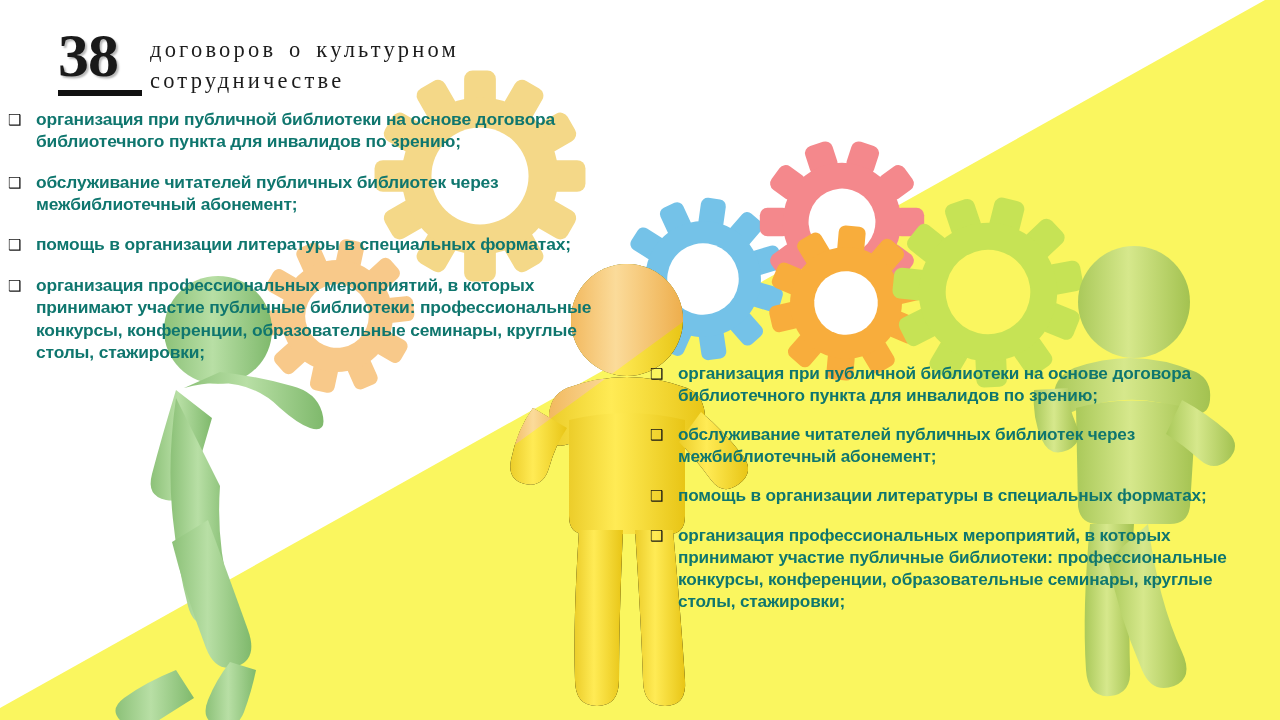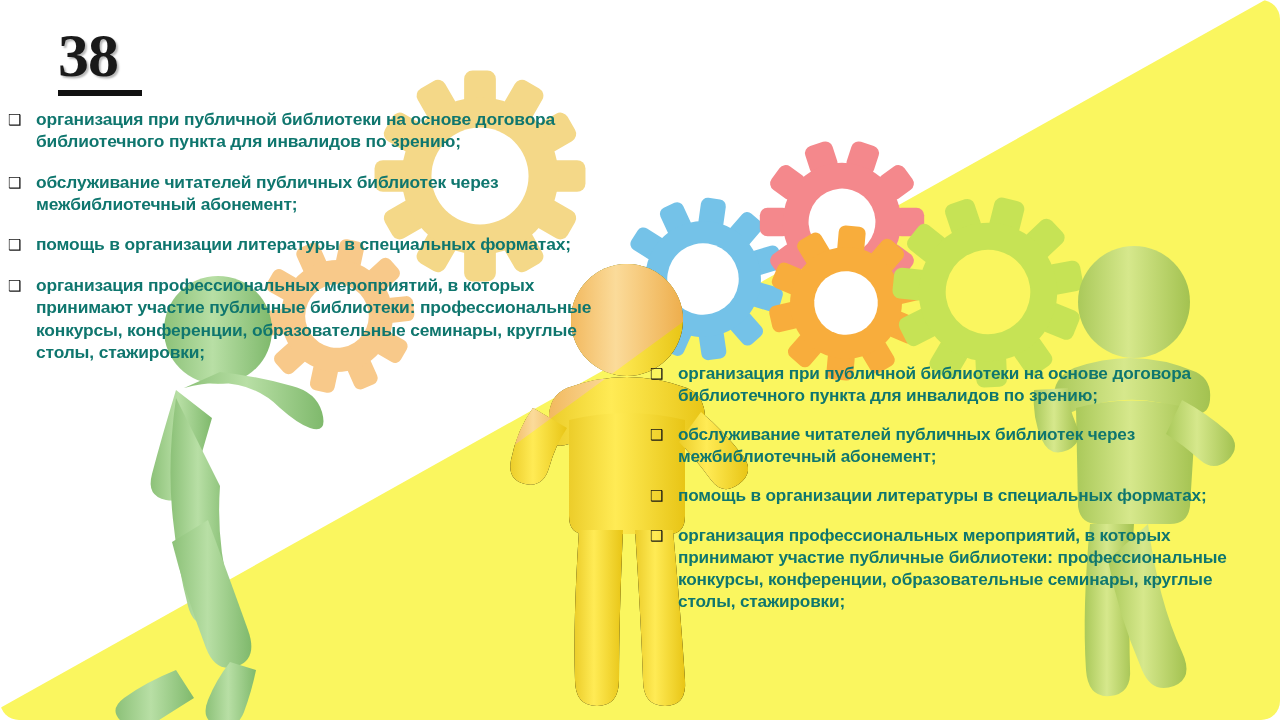--- a/index.html
+++ b/index.html
@@ -8,7 +8,7 @@
     font-family:"Liberation Sans", sans-serif;
     background:#ffffff;position:relative;
   }
-  #slide{position:absolute;inset:0;width:1280px;height:720px;overflow:hidden;background:#fff;border-radius:19px;}
+  #slide{position:absolute;inset:0;width:1280px;height:720px;overflow:hidden;background:#fff;}
 
   
   .bg-white{position:absolute;inset:0;background:#ffffff;}

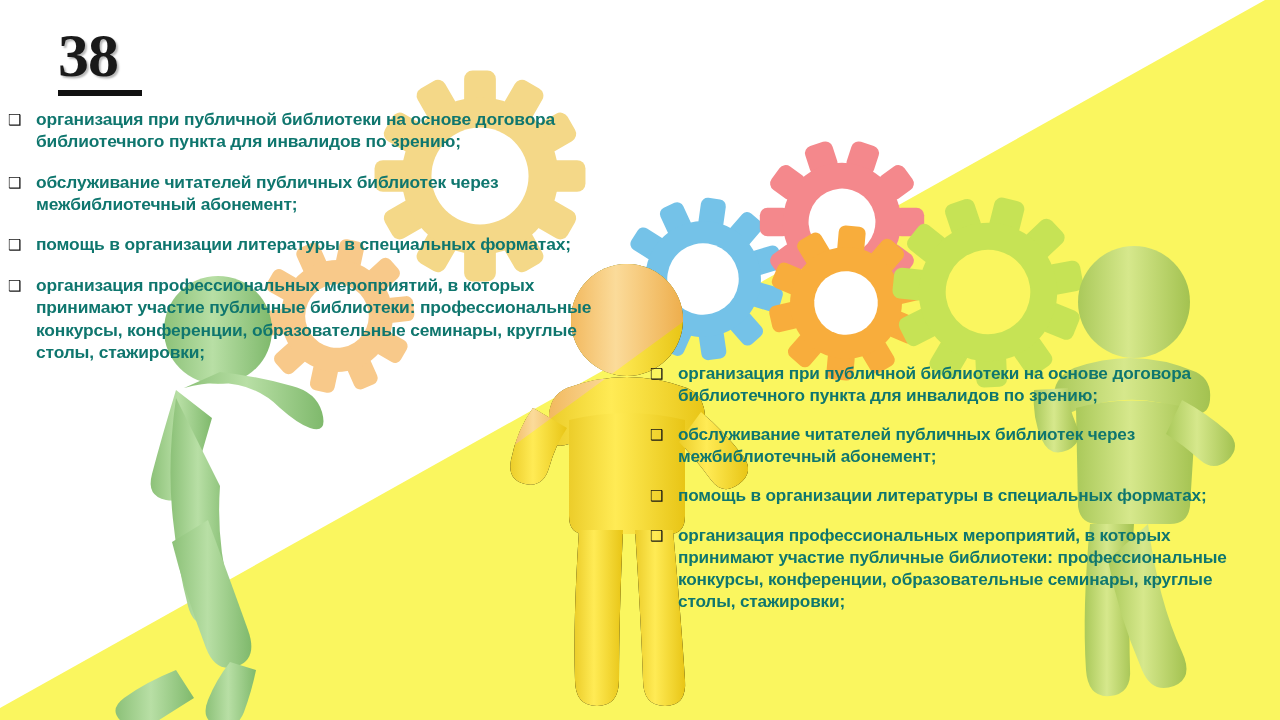--- a/index.html
+++ b/index.html
@@ -401,6 +401,7 @@
   <div class="title-block">
     <div class="big-number">38</div>
     <div class="num-underline"></div>
+    <div class="title-text">договоров о культурном сотрудничестве</div>
   </div>
 
   <div class="bullets left">

